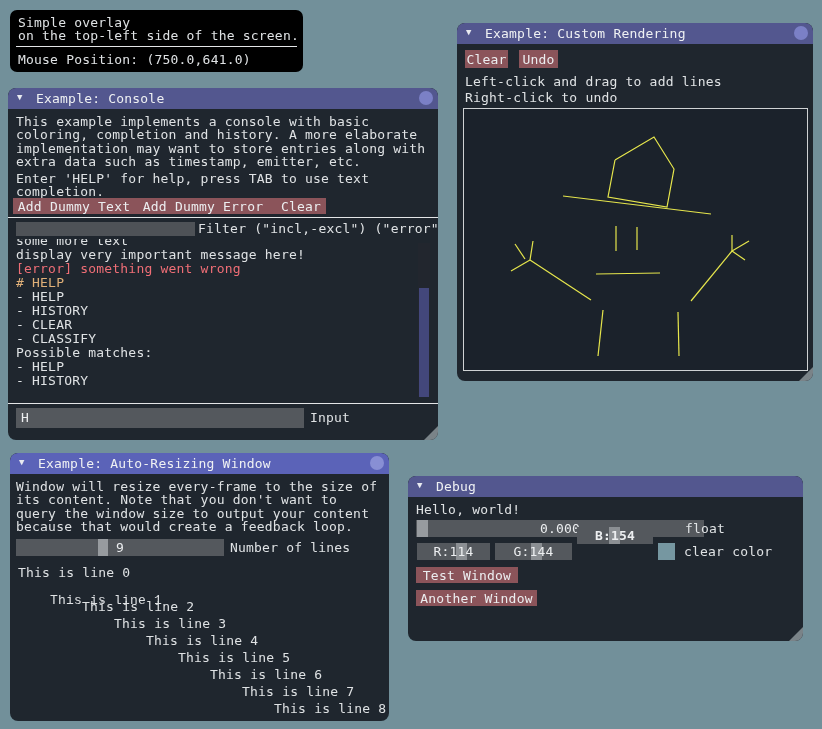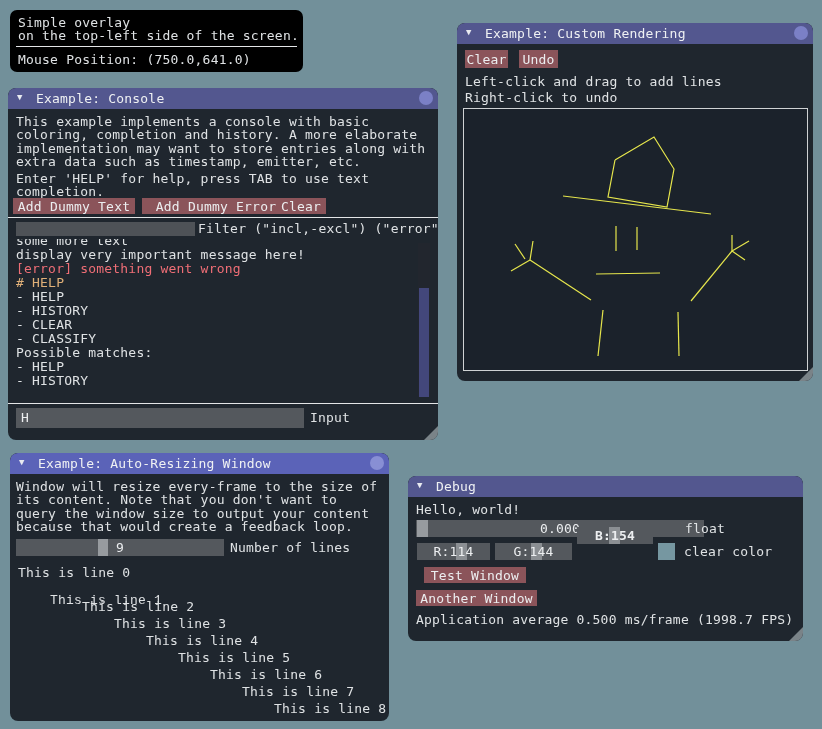--- a/index.html
+++ b/index.html
@@ -56,7 +56,7 @@
     <div class="txt" style="left:8px;top:84px;">Enter 'HELP' for help, press TAB to use text
 completion.</div>
     <div class="btn" style="left:5px;top:110px;width:122px;height:16px;">Add Dummy Text</div>
-    <div class="btn" style="left:134px;top:110px;width:148px;height:16px;">Add Dummy Error</div>
+    <div class="btn" style="left:121px;top:110px;width:148px;height:16px;">Add Dummy Error</div>
     <div class="btn" style="left:268px;top:110px;width:50px;height:16px;">Clear</div>
     <div class="sep" style="left:0;right:0;top:129px;"></div>
     <div class="track darker" style="left:8px;top:134px;width:179px;height:14px;"></div>

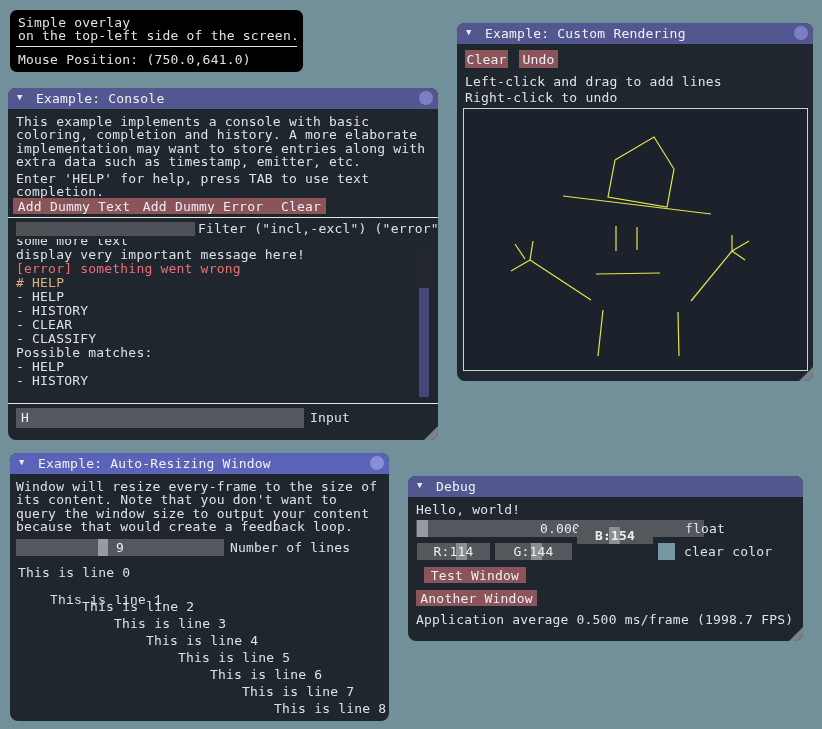--- a/index.html
+++ b/index.html
@@ -173,7 +173,7 @@
     </div>
     <div class="swatch" style="left: 250px; top: 67px; background: rgb(118, 151, 161);"></div>
     <div class="txt" style="left:276px;top:69px;">clear color</div>
-    <div class="btn" style="left:16px;top:91px;width:102px;height:16px;">Test Window</div>
+    <div class="btn" style="left:8px;top:91px;width:102px;height:16px;">Test Window</div>
     <div class="btn" style="left:8px;top:114px;width:121px;height:16px;">Another Window</div>
     <div class="txt" style="left:8px;top:137px;">Application average 0.500 ms/frame (1998.7 FPS)</div>
     <div class="grip"></div>

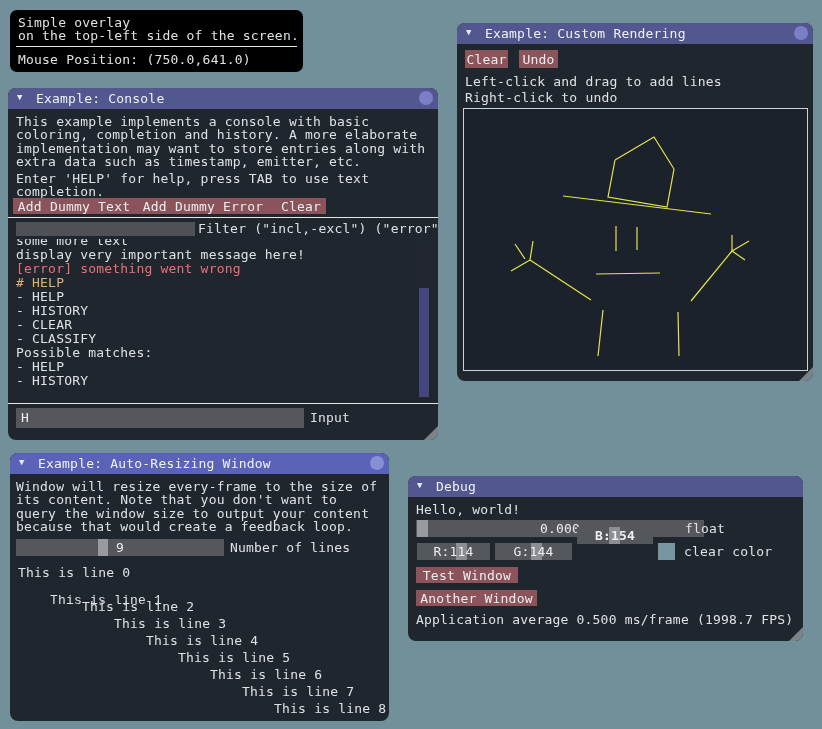--- a/index.html
+++ b/index.html
@@ -175,7 +175,6 @@
     <div class="txt" style="left:276px;top:69px;">clear color</div>
     <div class="btn" style="left:8px;top:91px;width:102px;height:16px;">Test Window</div>
     <div class="btn" style="left:8px;top:114px;width:121px;height:16px;">Another Window</div>
-    <div class="txt" style="left:8px;top:137px;">Application average 0.500 ms/frame (1998.7 FPS)</div>
     <div class="grip"></div>
   </div>
 

